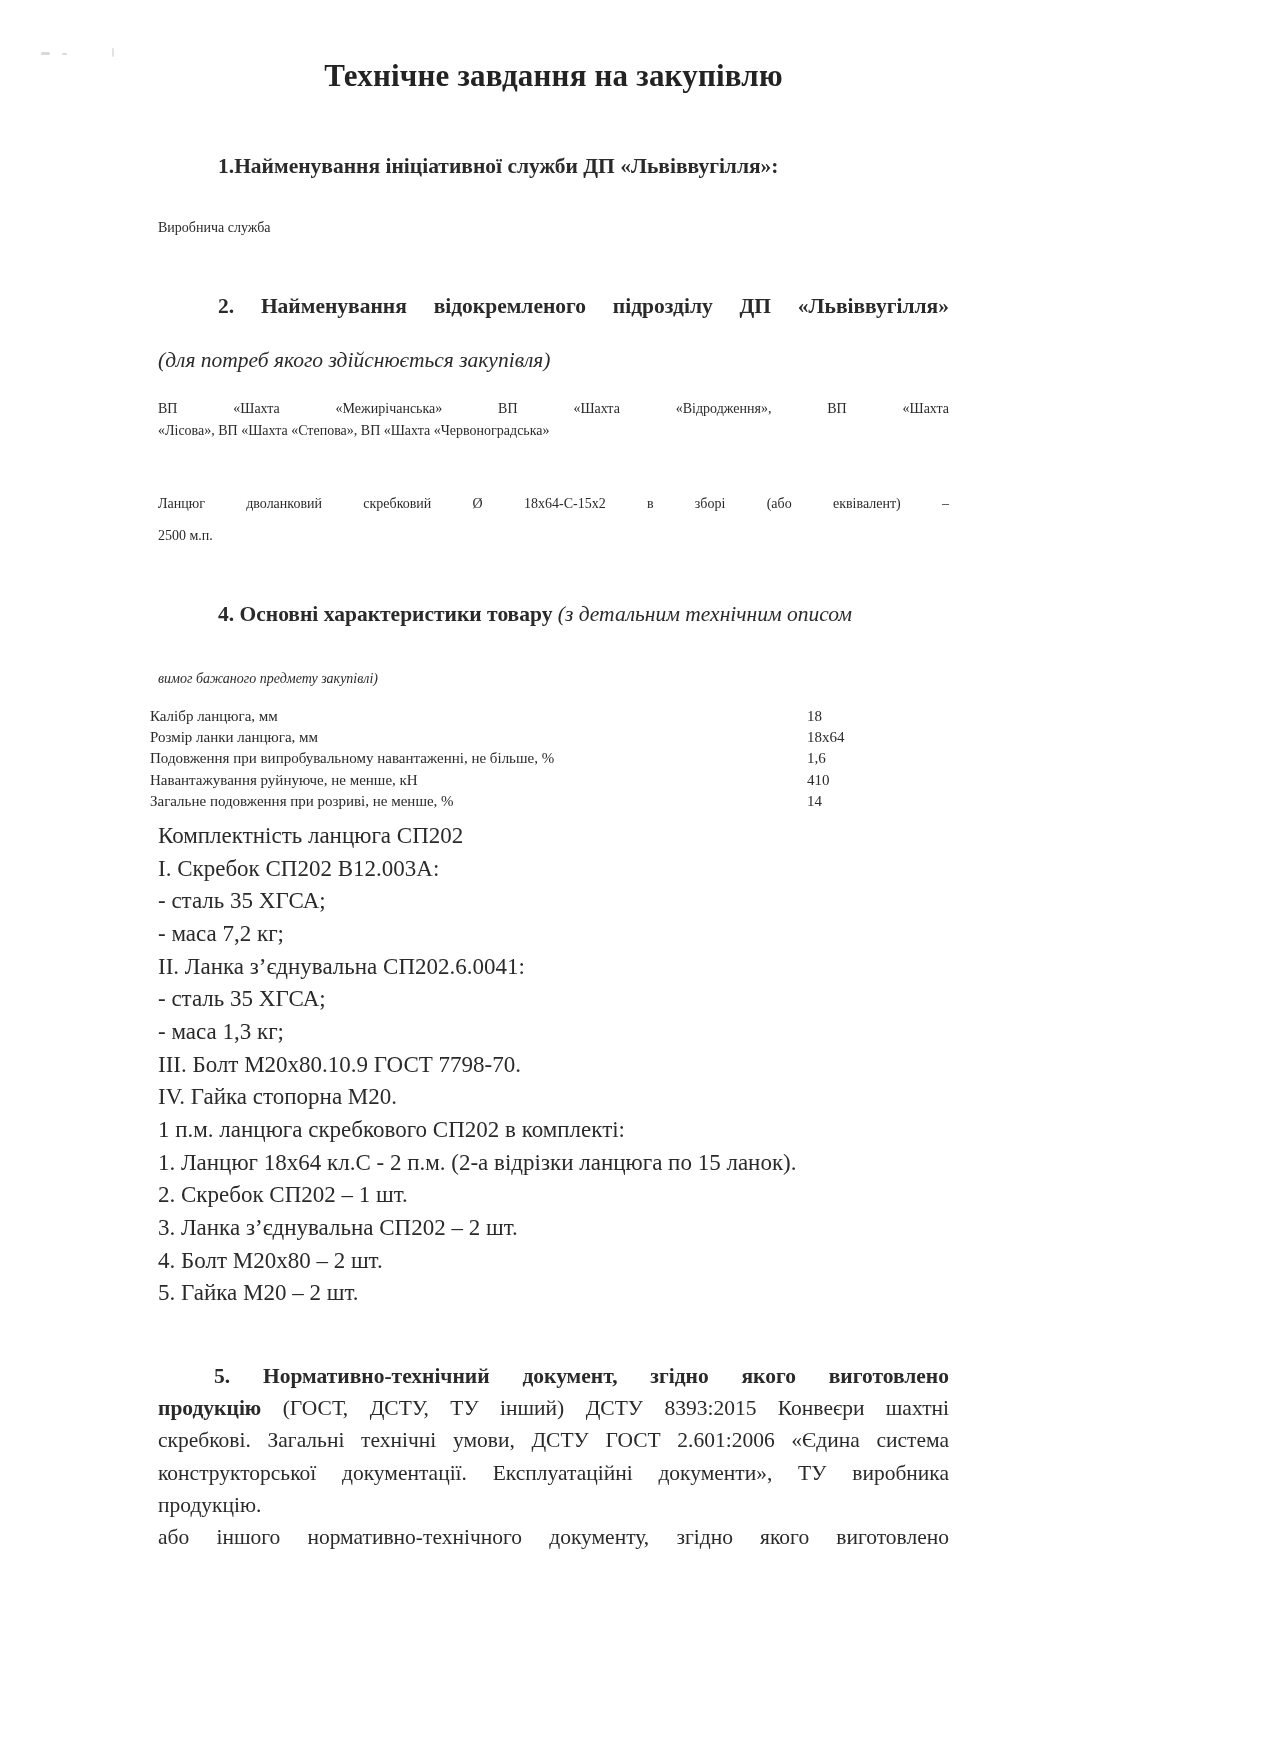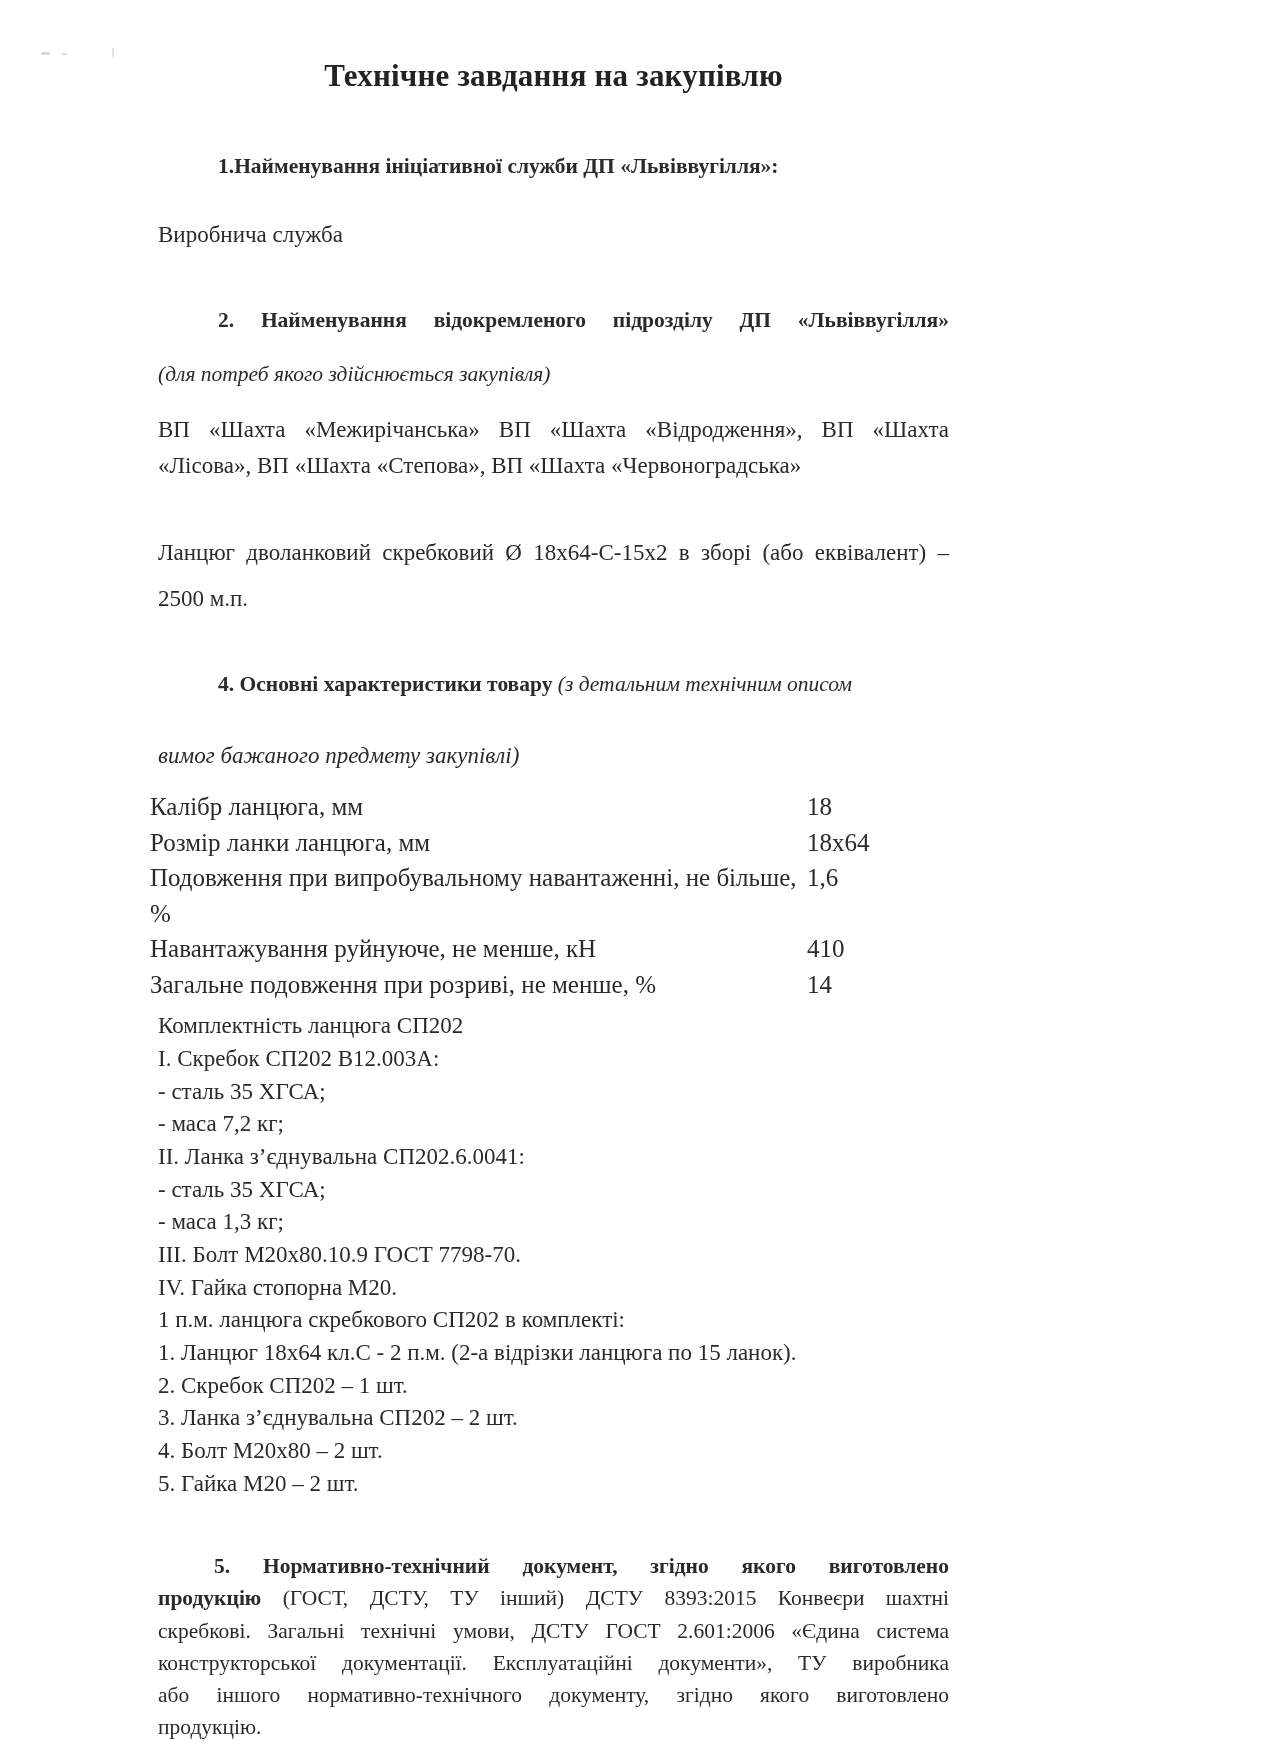--- a/index.html
+++ b/index.html
@@ -60,7 +60,7 @@
   }
 
   p.body-line {
-    font-size: 23px;
+    font-size: 14px;
     line-height: 1.55;
     margin: 0;
     font-family: Liberation Serif, serif;

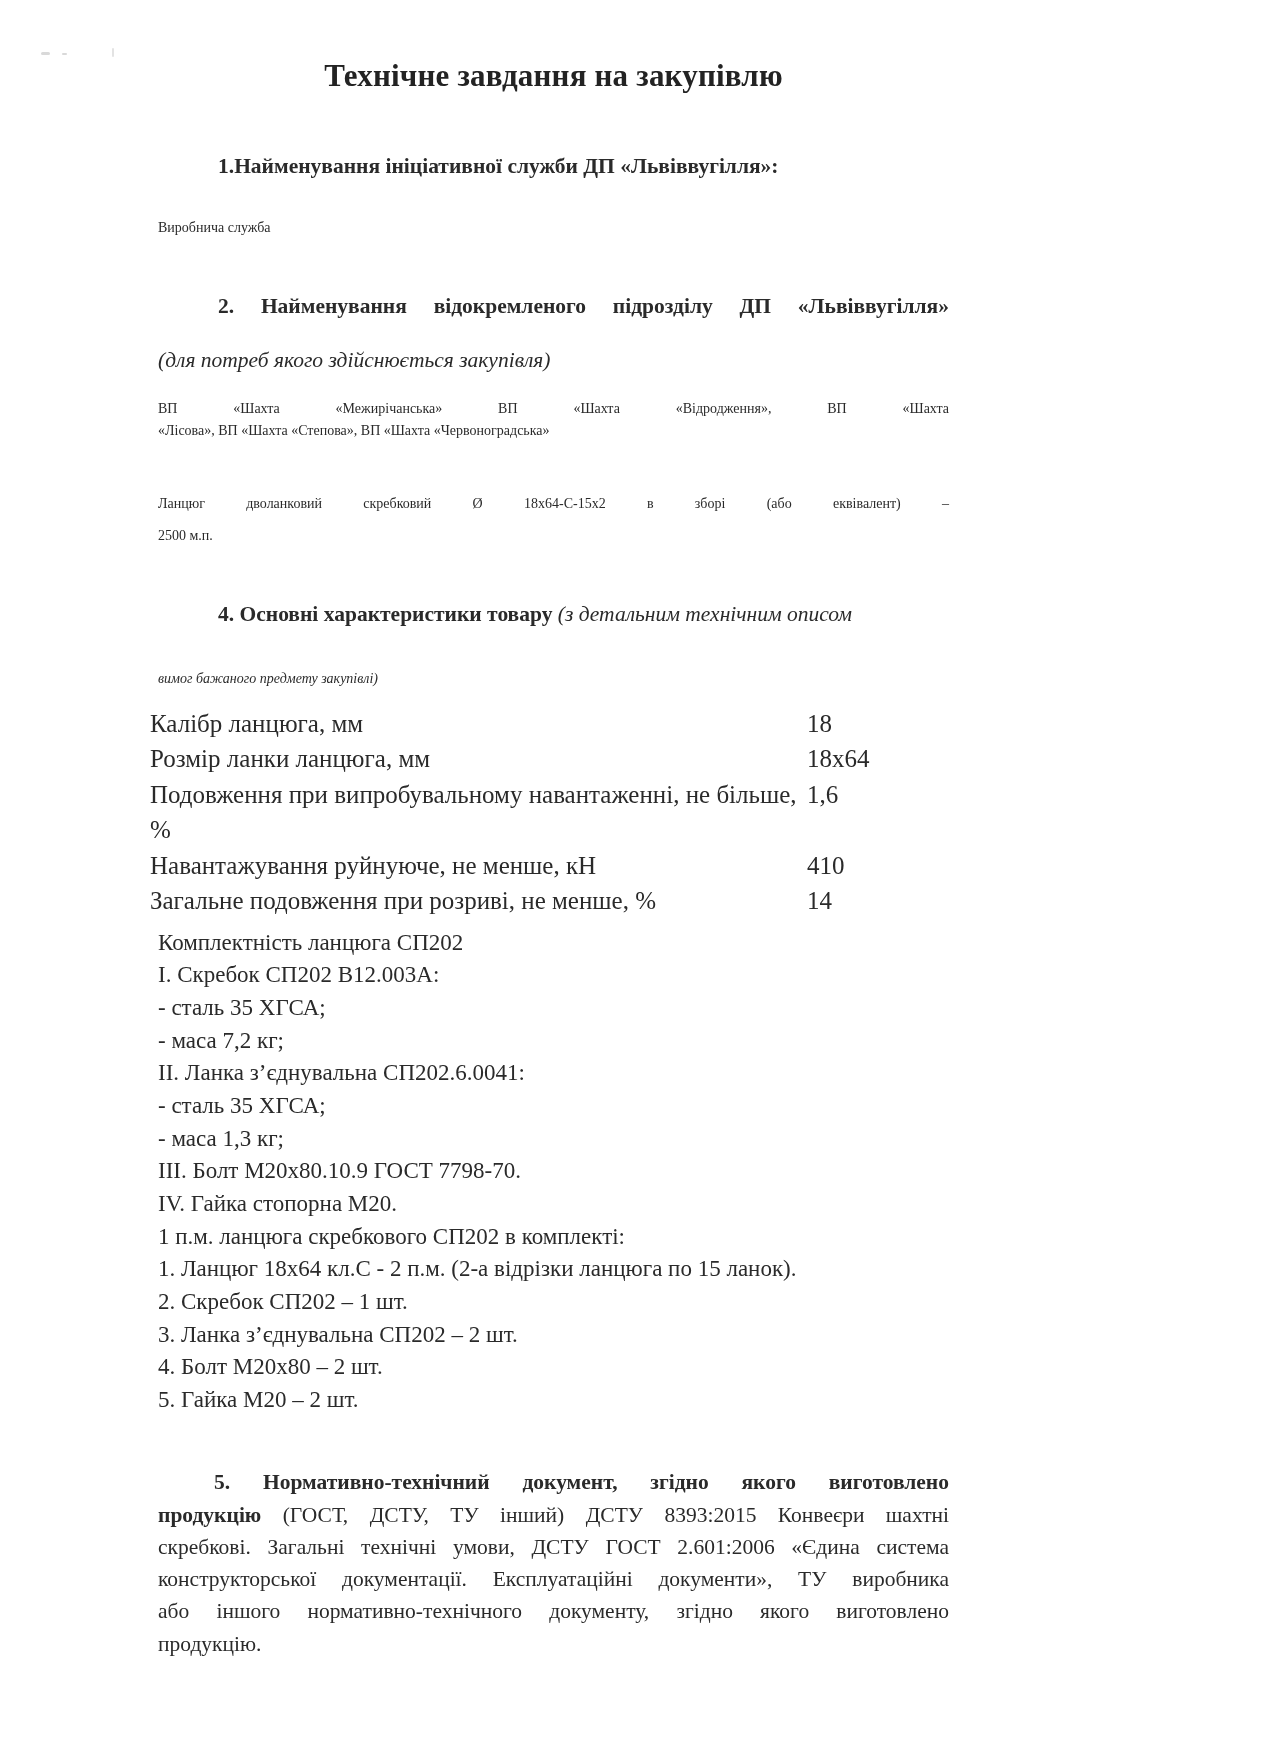--- a/index.html
+++ b/index.html
@@ -77,7 +77,7 @@
     border-collapse: collapse;
   }
   .spec td {
-    font-size: 25px;
+    font-size: 15px;
     line-height: 1.42;
     padding: 0;
     vertical-align: top;

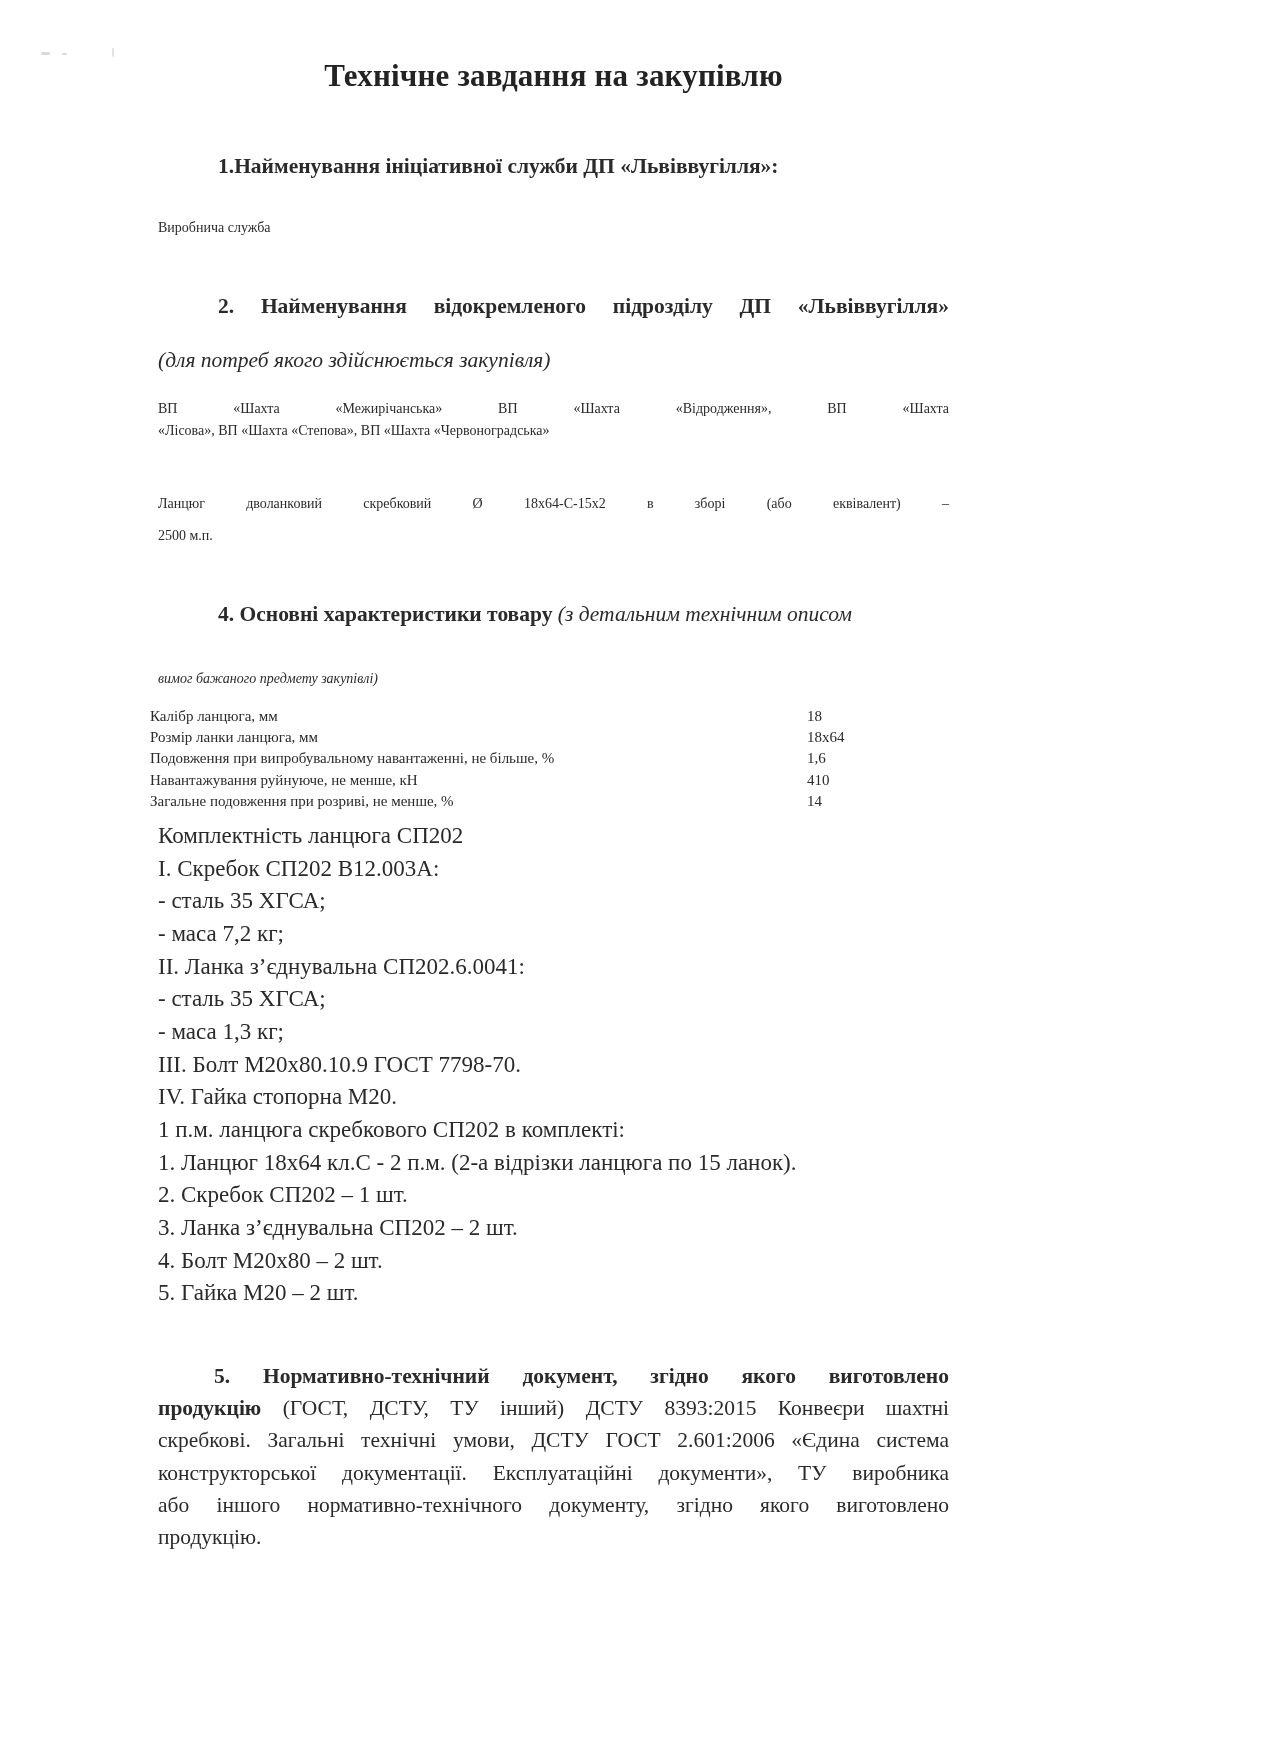--- a/index.html
+++ b/index.html
@@ -215,8 +215,8 @@
     </p>
     <p class="sec5 spaced-out">скребкові. Загальні технічні умови, ДСТУ ГОСТ 2.601:2006 «Єдина система</p>
     <p class="sec5 spaced-out">конструкторської документації. Експлуатаційні документи», ТУ виробника</p>
+    <p class="sec5">продукцію.</p>
     <p class="sec5 spaced-out">або   іншого  нормативно-технічного  документу,  згідно  якого  виготовлено</p>
-    <p class="sec5">продукцію.</p>
   </div>
 
 </div>

